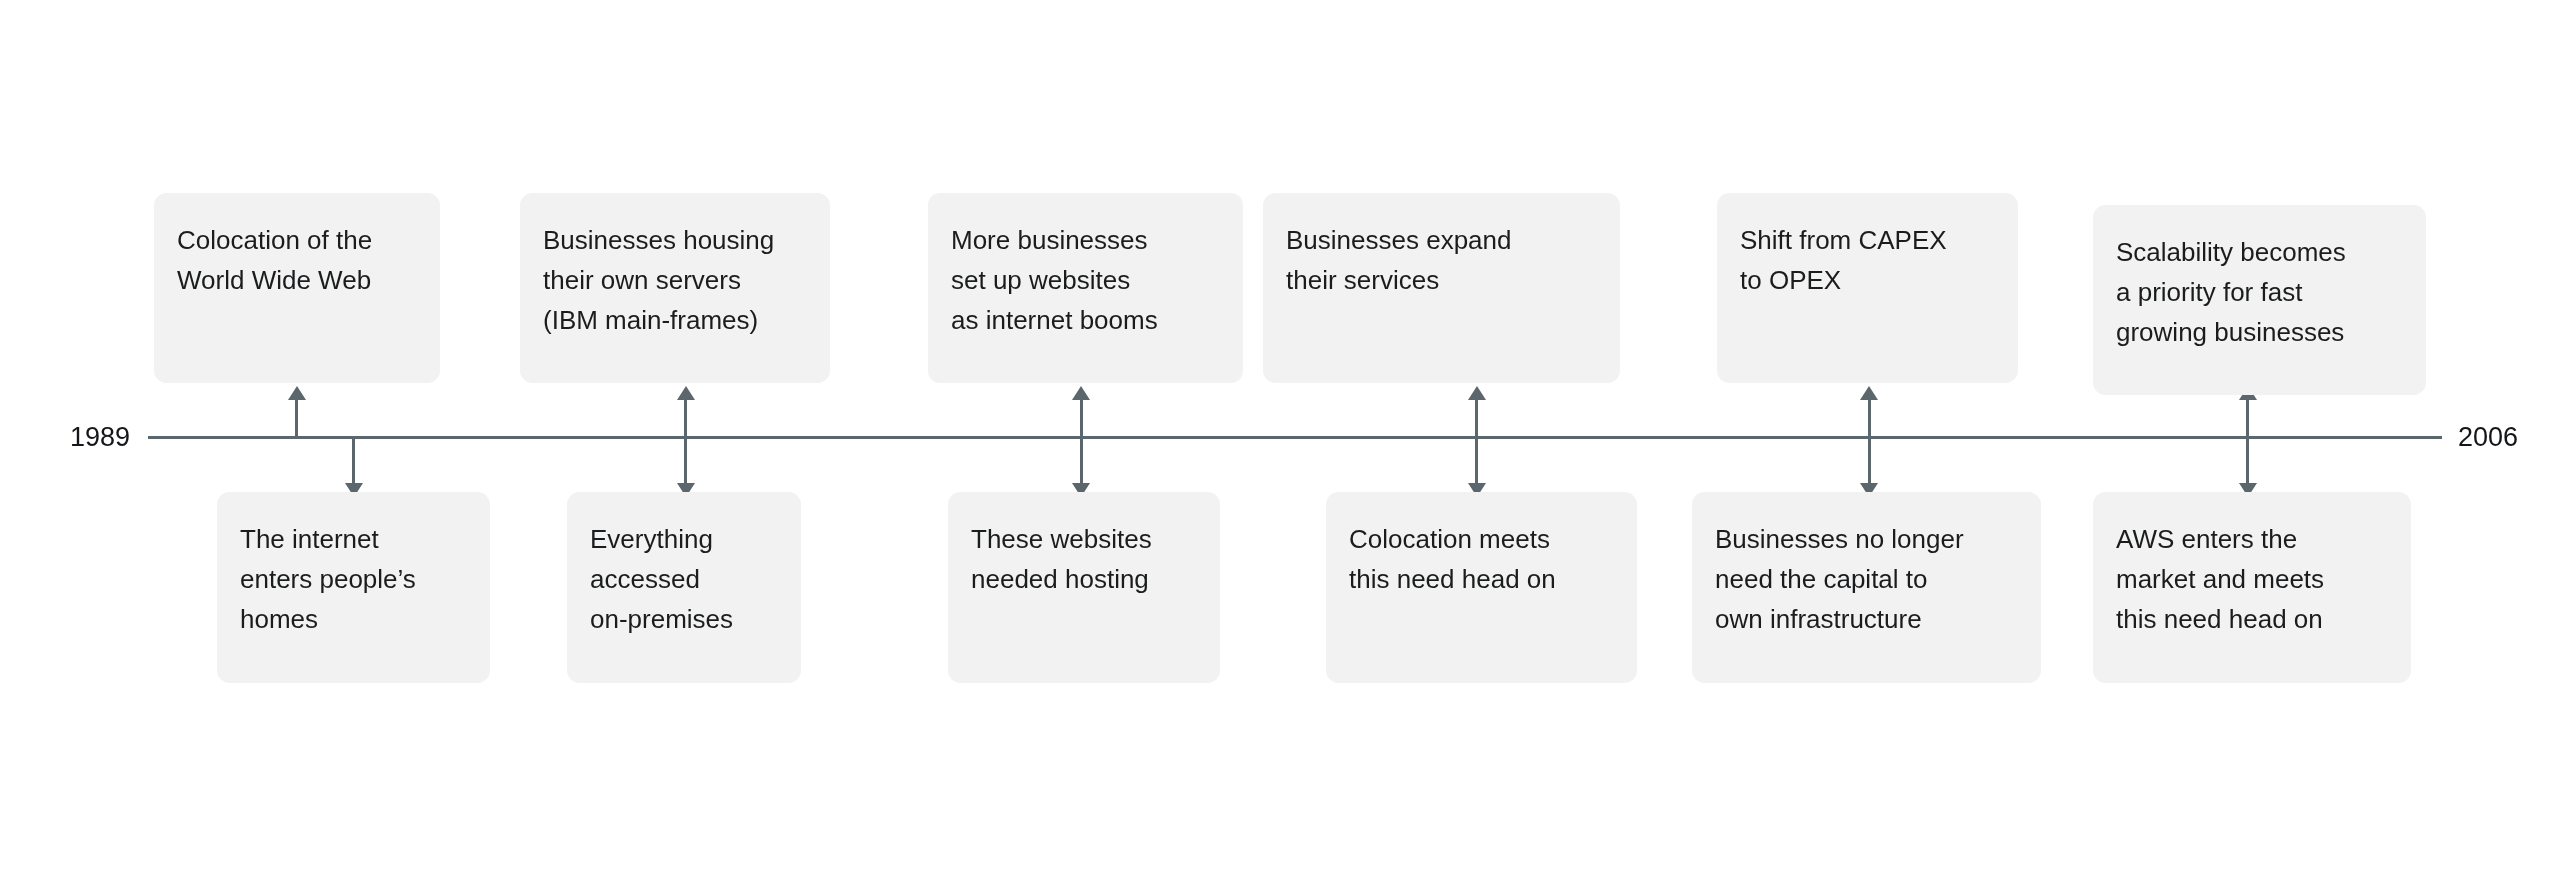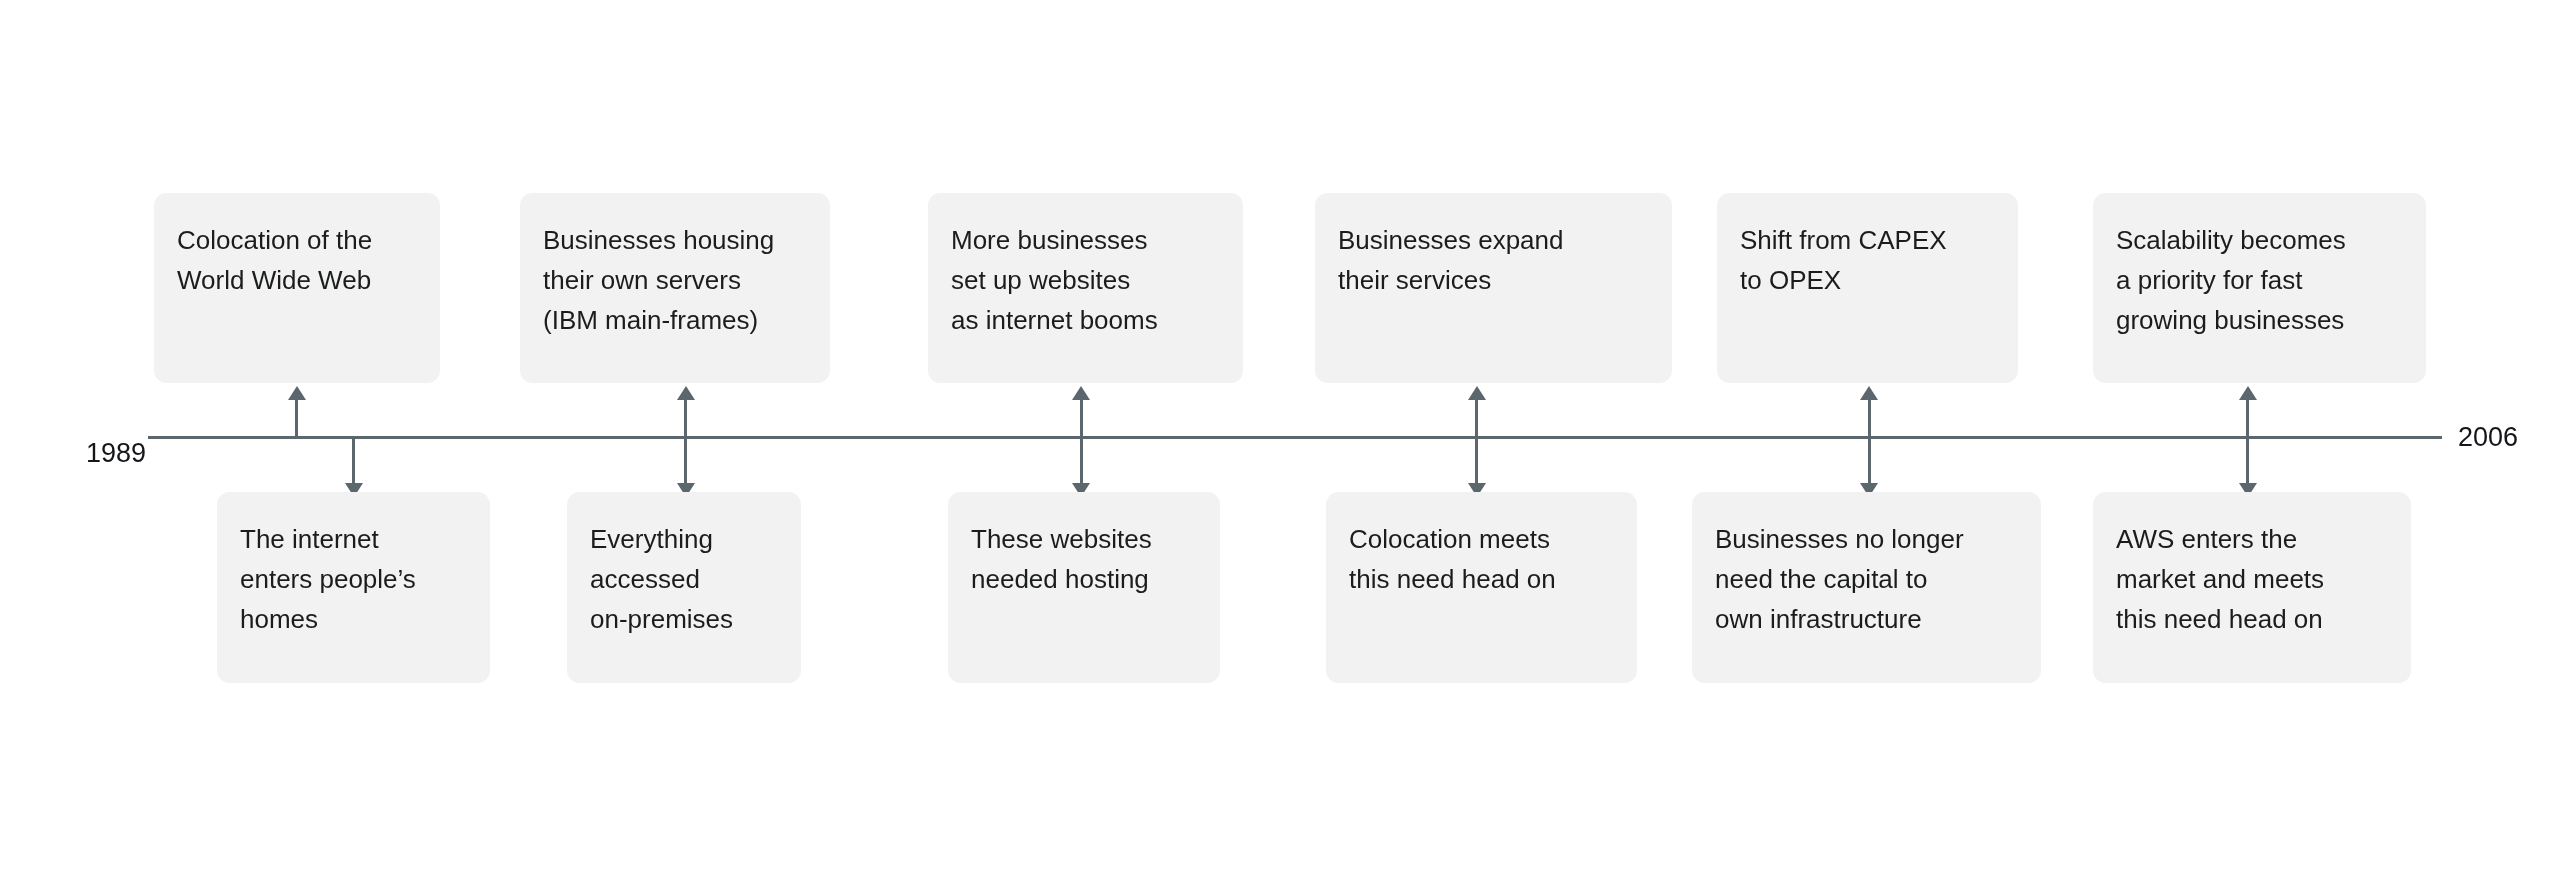--- a/index.html
+++ b/index.html
@@ -139,7 +139,7 @@
       <div class="card top" style="left: 928px; width: 315px; border-radius: 12px;">More businesses
 set up websites
 as internet booms</div>
-      <div class="card top" style="left: 1315px; width: 357px;">Businesses  expand
+      <div class="card top" style="left: 1263px; width: 357px;">Businesses  expand
 their services</div>
       <div class="card top" style="left: 1717px; width: 301px;">Shift from CAPEX
 to OPEX</div>

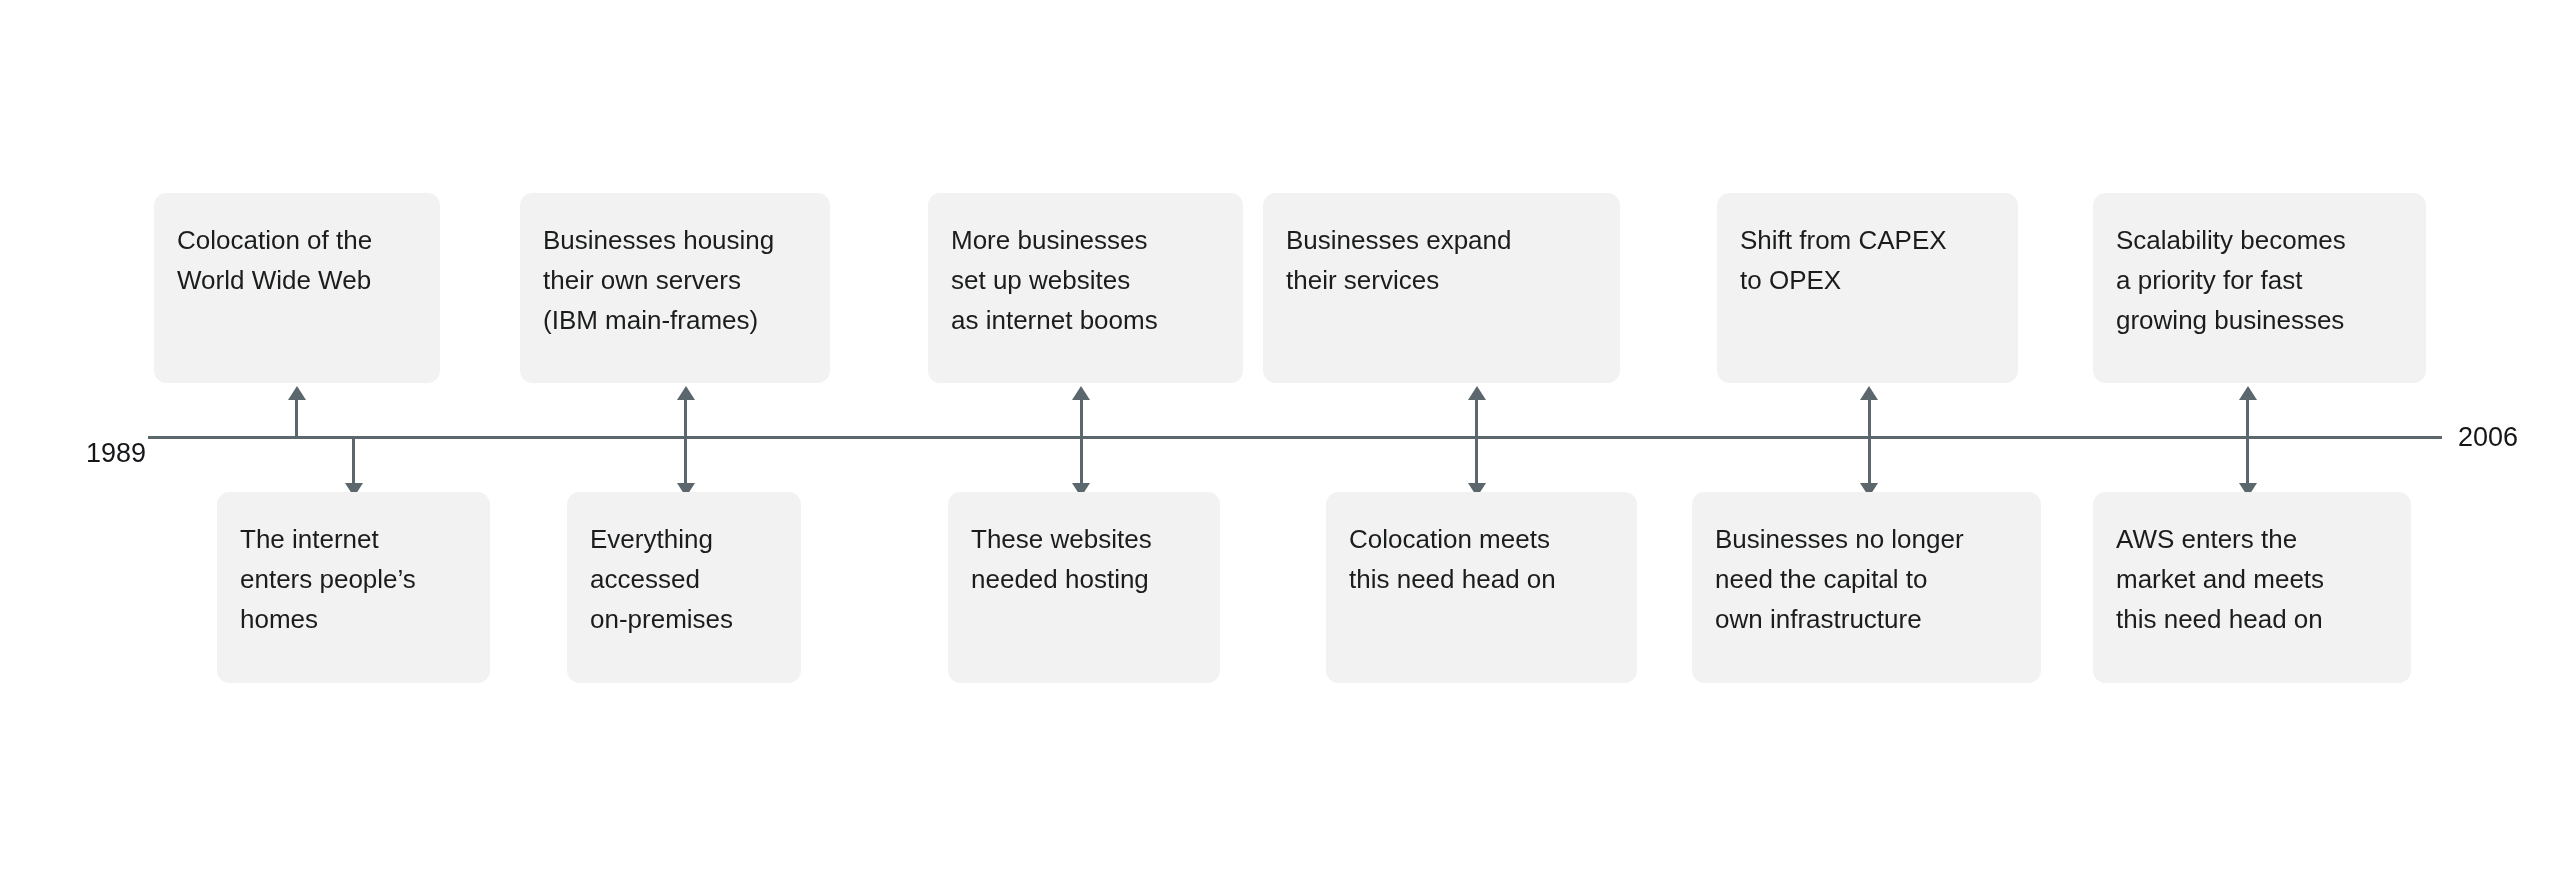--- a/index.html
+++ b/index.html
@@ -143,7 +143,7 @@
 their services</div>
       <div class="card top" style="left: 1717px; width: 301px;">Shift from CAPEX
 to OPEX</div>
-      <div class="card top" style="left: 2093px; width: 333px;">Scalability becomes
+      <div class="card top" style="left: 2093px; width: 333px; margin-top: 12px;">Scalability becomes
 a priority for fast
 growing businesses</div>
     </div>

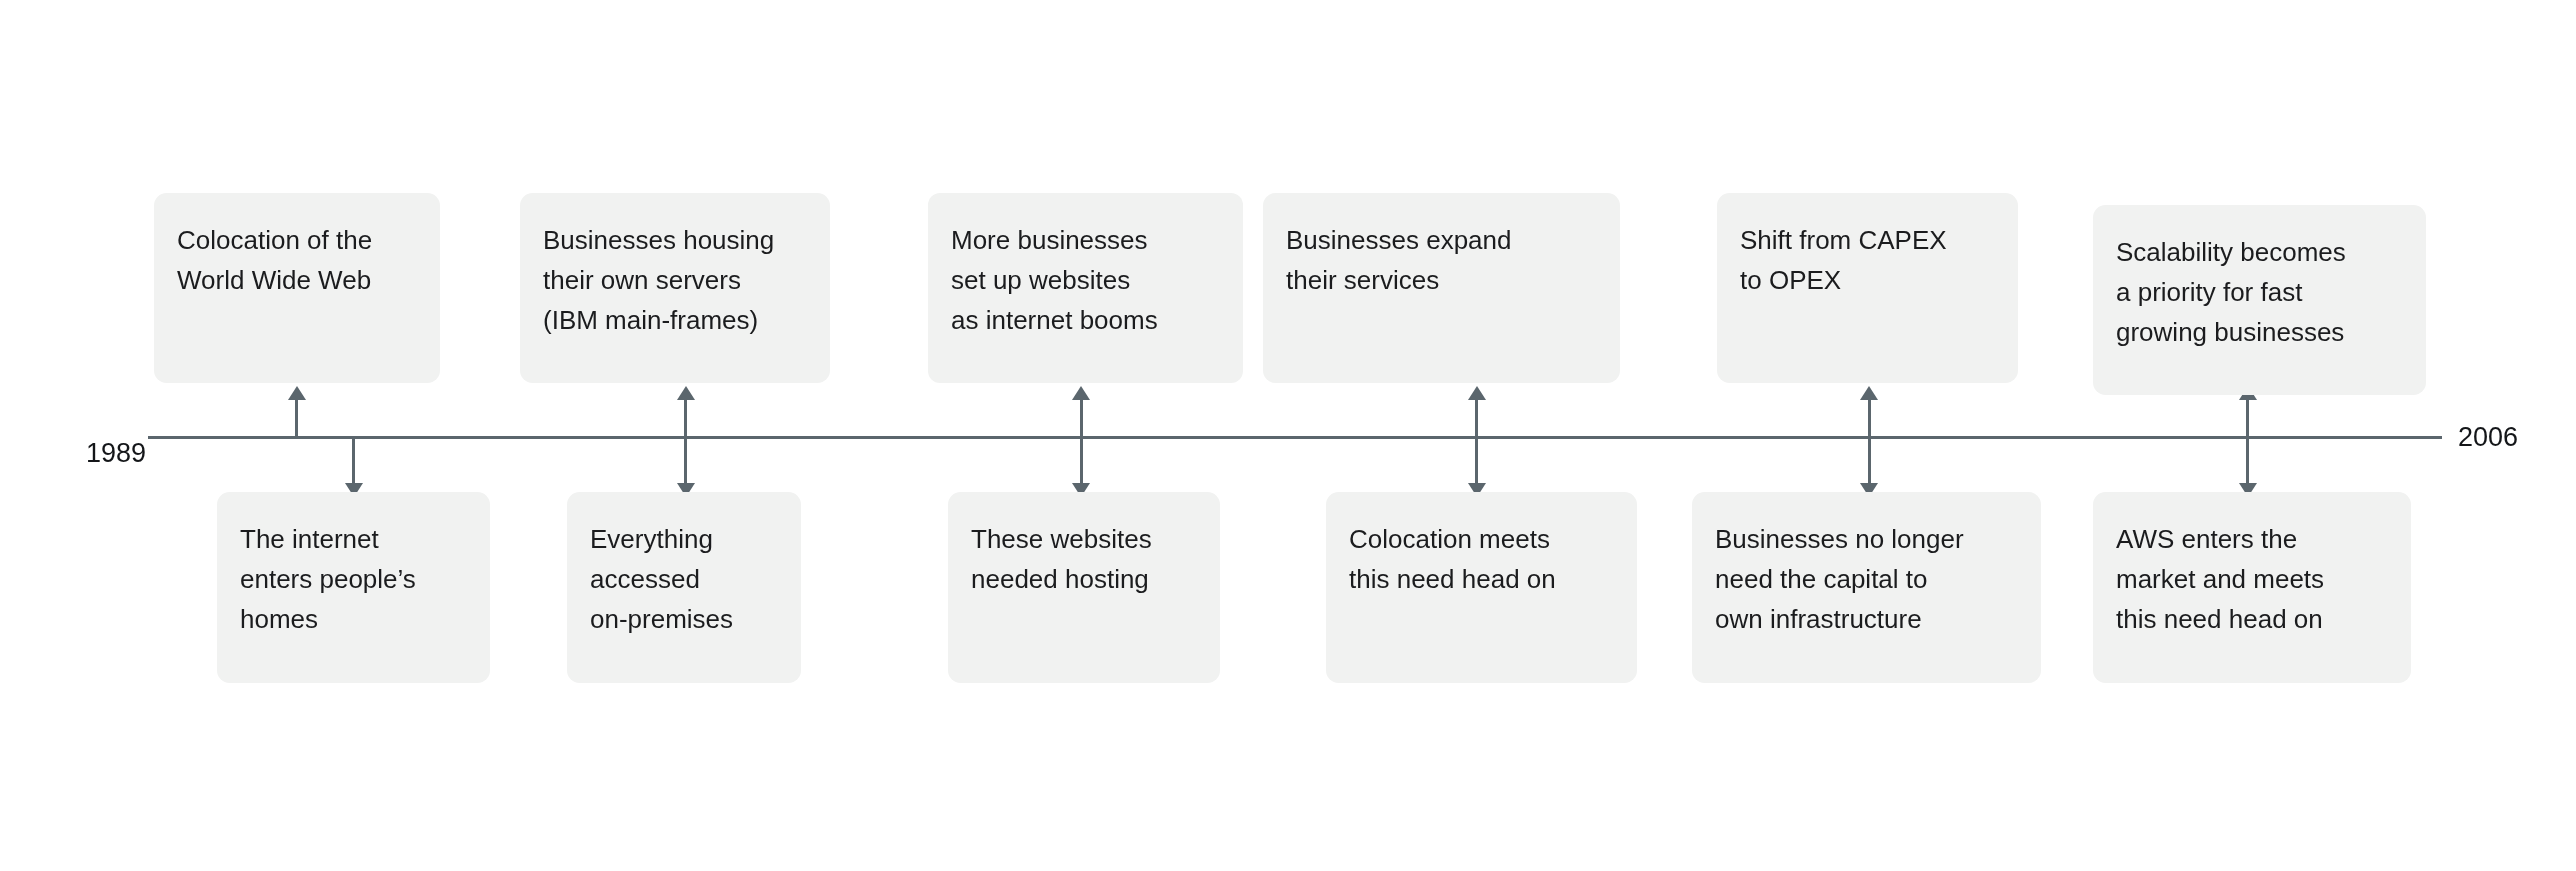--- a/index.html
+++ b/index.html
@@ -37,7 +37,7 @@
     color: #141619;
     white-space: nowrap;
   }
-  .axis-label.start { left: 86px; margin-top: 16px; }
+  .axis-label.start { left: 70px; }
   .axis-label.end   { left: 2458px; }
 
   

